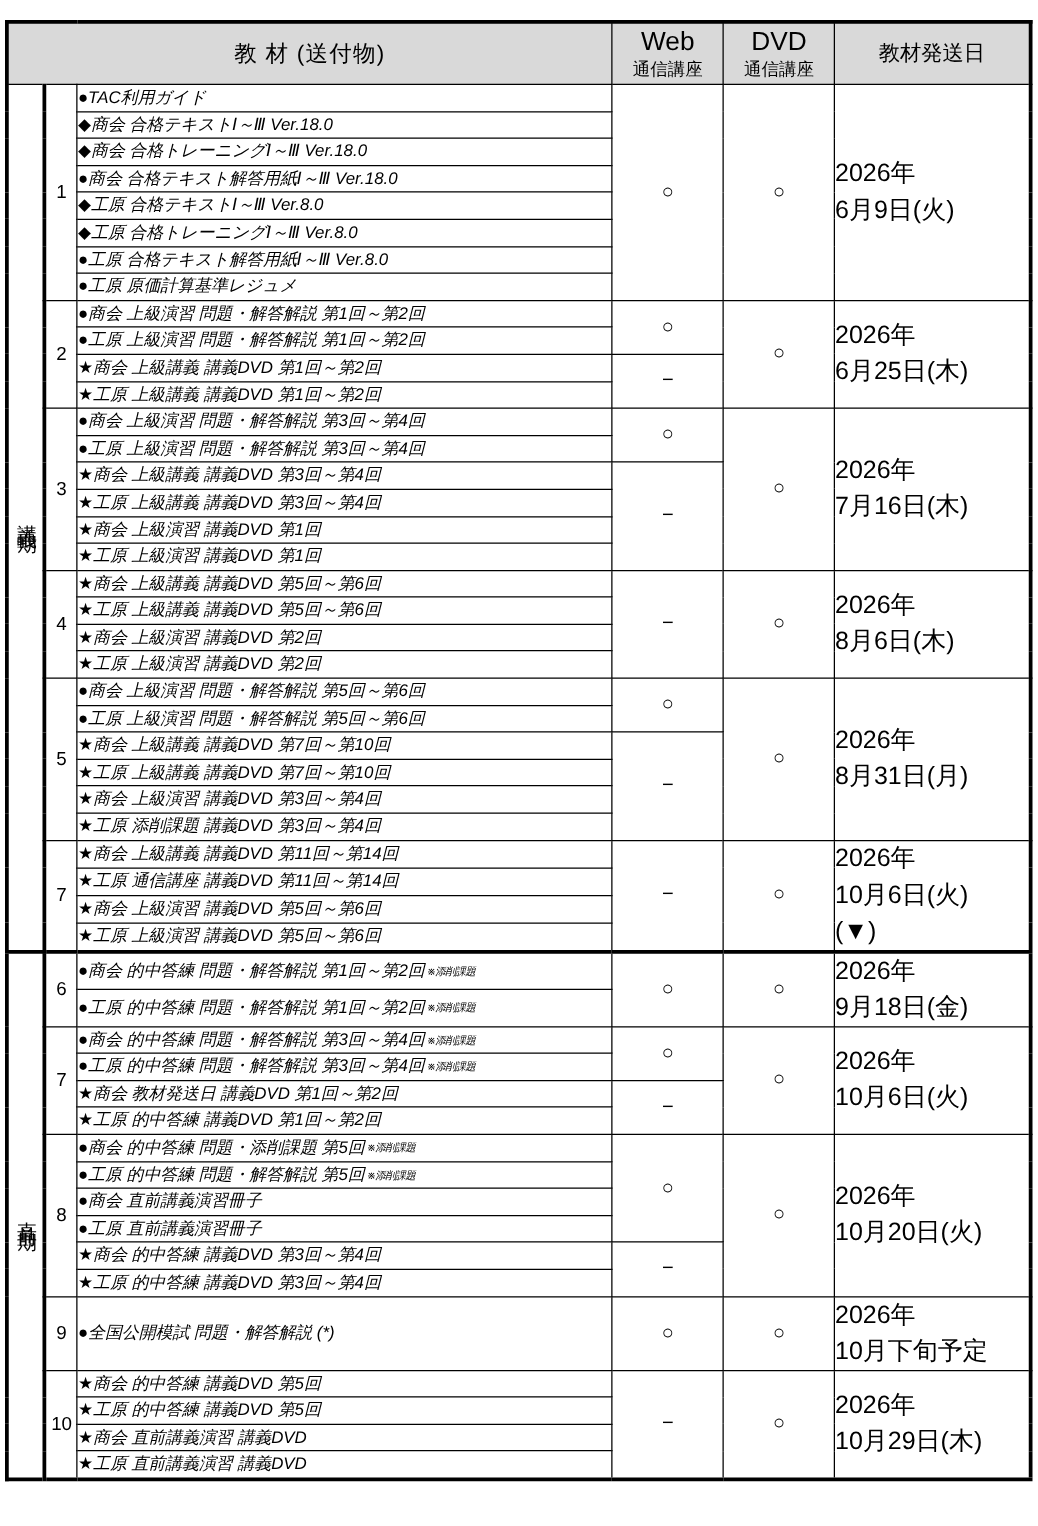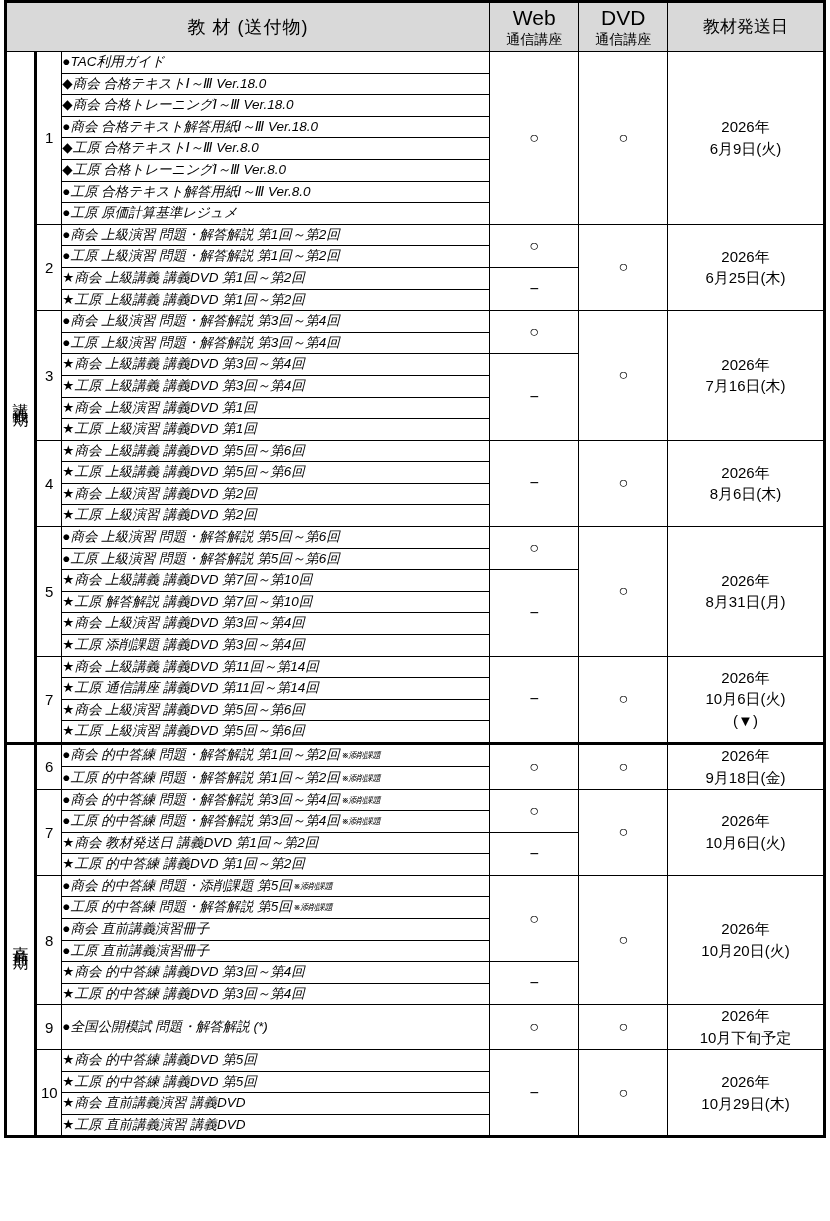--- a/index.html
+++ b/index.html
@@ -17,7 +17,7 @@
     height: 1221px;
     position: relative;
     box-sizing: border-box;
-    padding: 0 4px 4px 4px;
+    padding: 16px 4px 4px 4px;
     border-radius: 18px;
   }
   table.schedule {

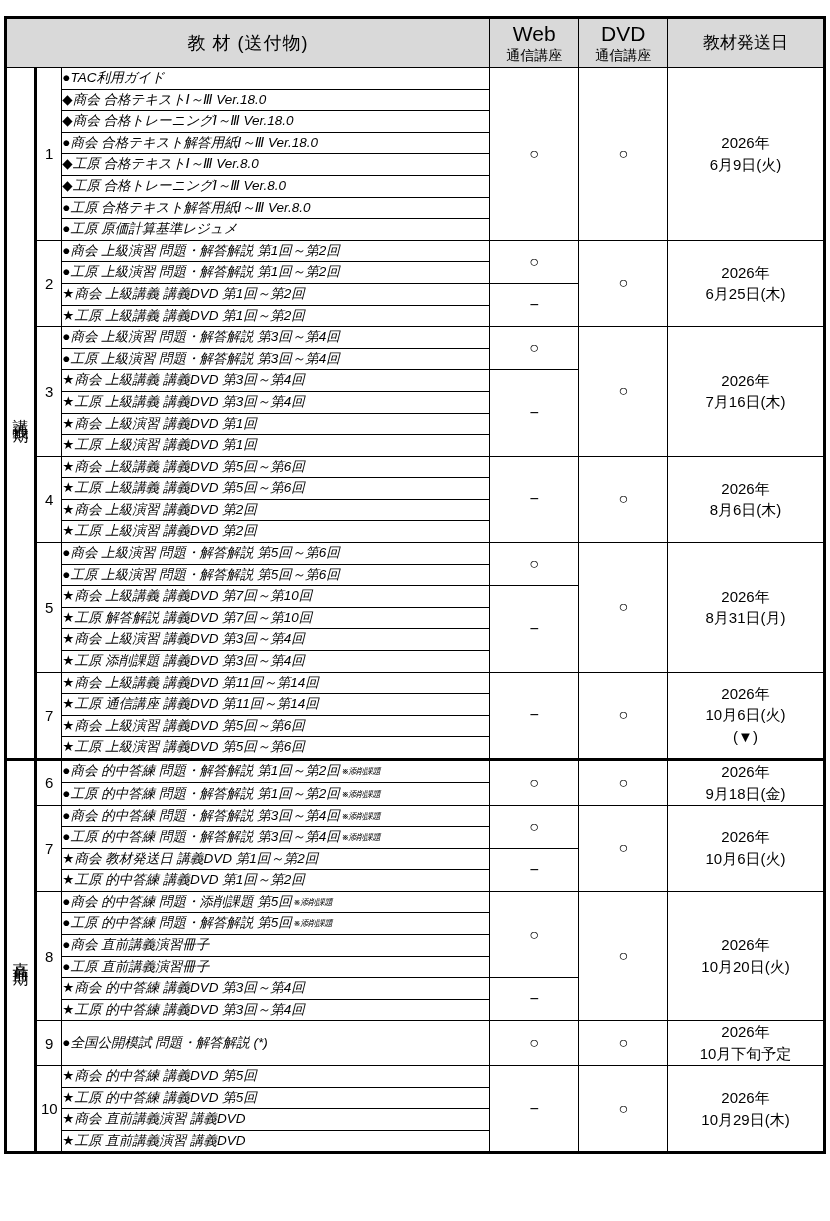--- a/index.html
+++ b/index.html
@@ -97,8 +97,8 @@
     font-size: 16px;
   }
   td.date {
-    text-align: center;
-    font-size: 15px;
+    text-align: left;
+    font-size: 20px;
     line-height: 1.45;
   }
   td.date .l2 { display: block; }

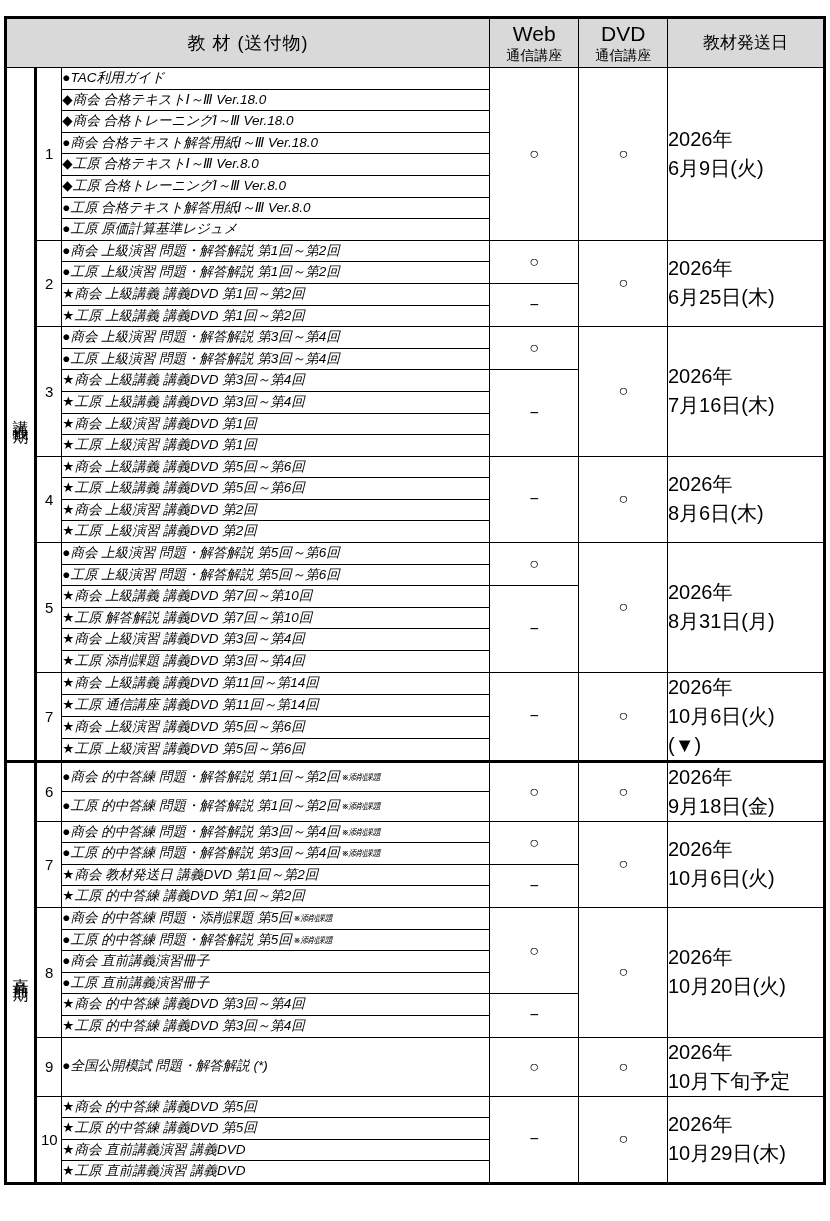--- a/index.html
+++ b/index.html
@@ -248,7 +248,7 @@
           <td class="mark" rowspan="4">−</td>
         </tr>
         <tr>
-          <td class="mat"><span>★工原 解答解説 講義DVD 第7回～第10回</span></td>
+          <td class="mat"><span>★工原 上級講義 講義DVD 第7回～第10回</span></td>
         </tr>
         <tr>
           <td class="mat"><span>★商会 上級演習 講義DVD 第3回～第4回</span></td>

